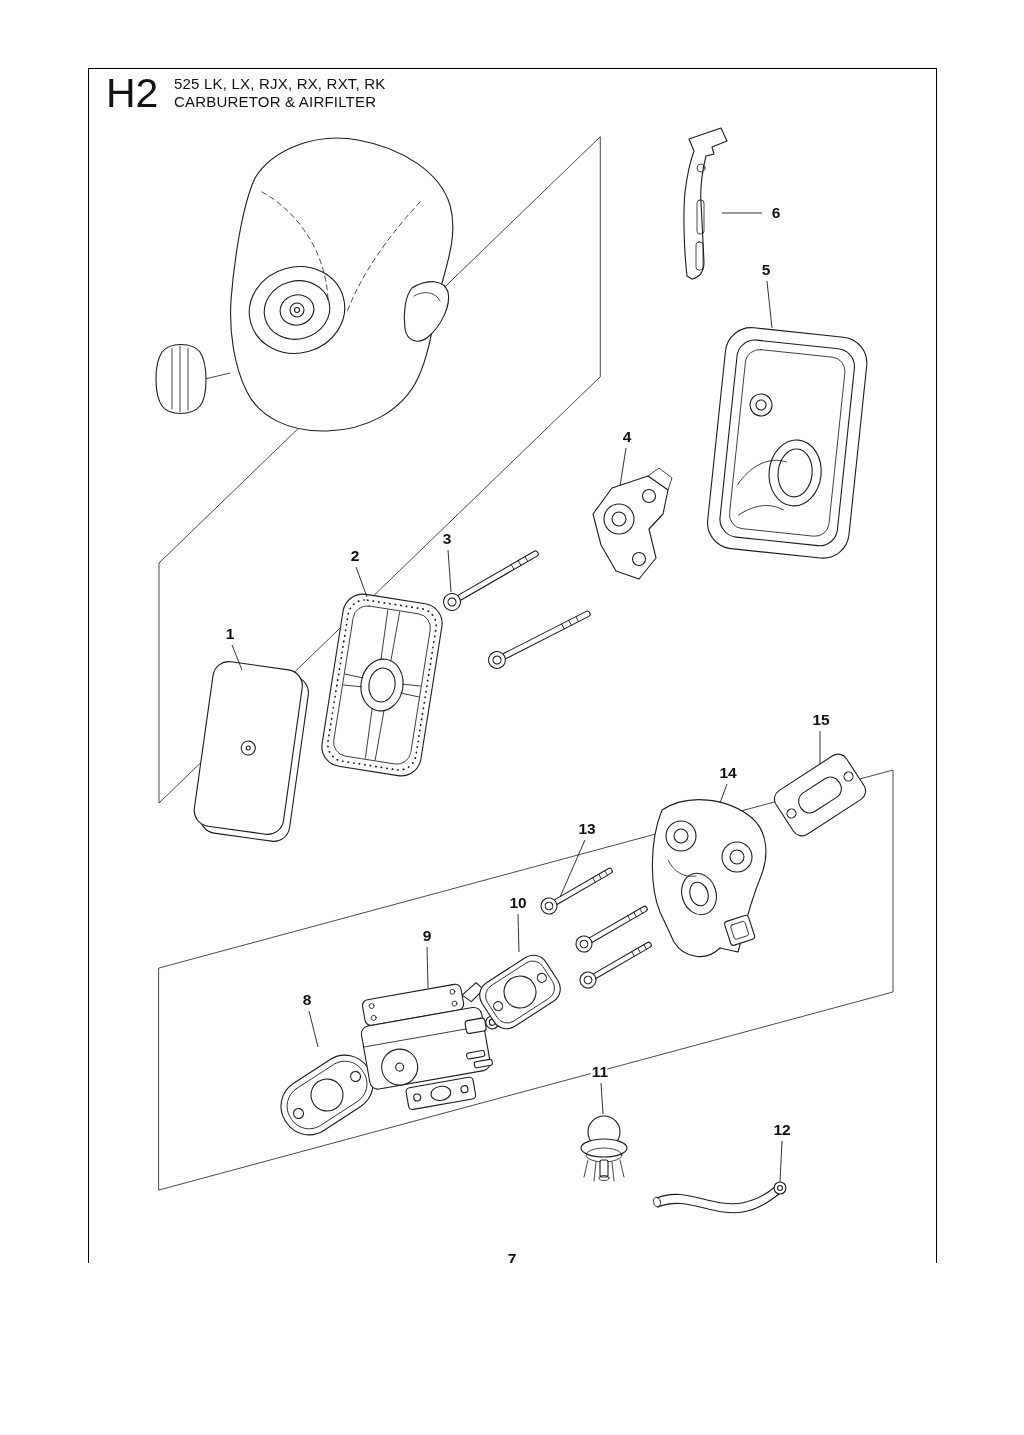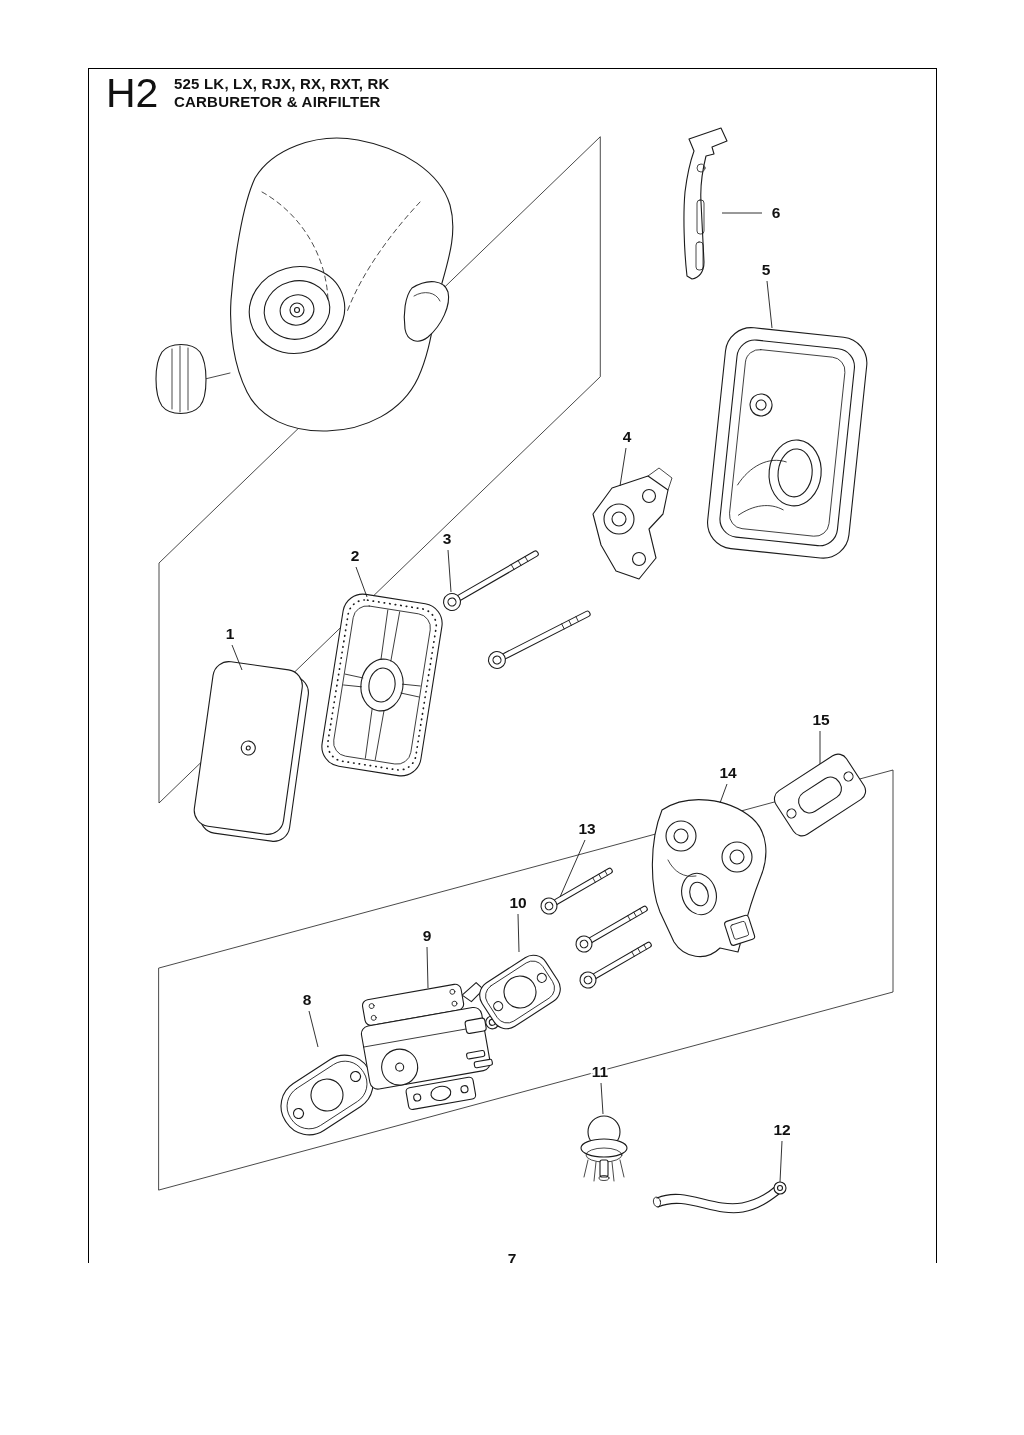--- a/index.html
+++ b/index.html
@@ -8,7 +8,7 @@
   .frame{position:absolute;left:88px;top:68px;width:849px;height:1300px;
          border:1.6px solid #000;box-sizing:border-box;}
   .hdr-code{position:absolute;left:106px;top:70px;font-size:41px;font-weight:400;}
-  .hdr-titles{position:absolute;left:174px;top:75px;font-size:15px;font-weight:700;line-height:18px;letter-spacing:0.2px;}
+  .hdr-titles{position:absolute;left:174px;top:75px;font-size:15px;font-weight:400;line-height:18px;letter-spacing:0.2px;}
   svg.art{position:absolute;left:0;top:0;}
   .ln{fill:none;stroke:#1c1c1c;stroke-width:1.1;stroke-linecap:round;stroke-linejoin:round;}
   .fw{fill:#ffffff;stroke:#1c1c1c;stroke-width:1.1;stroke-linecap:round;stroke-linejoin:round;}

